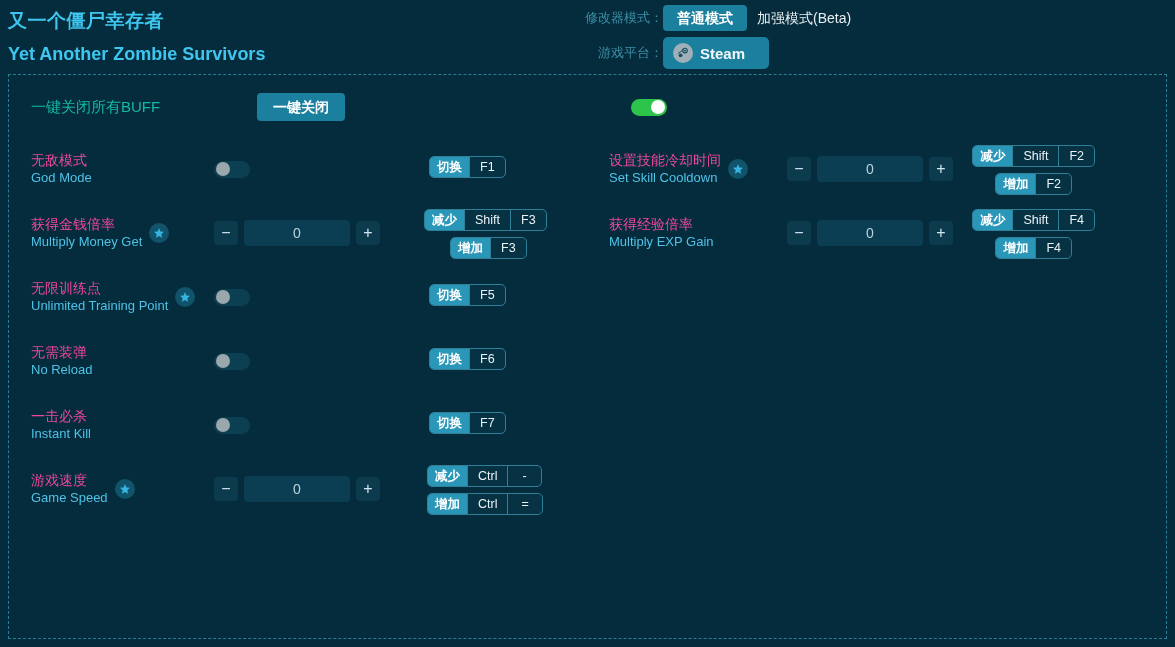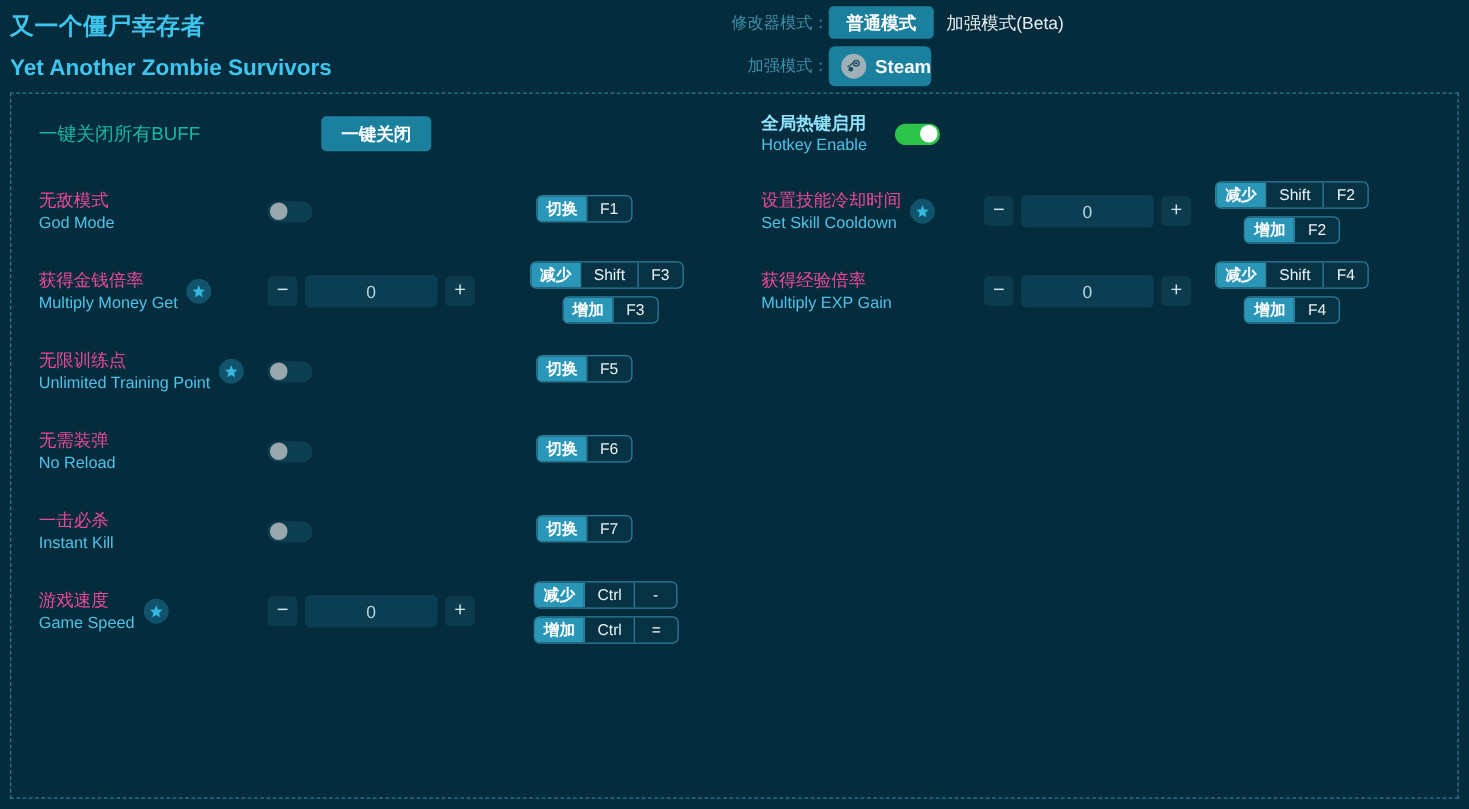--- a/index.html
+++ b/index.html
@@ -148,7 +148,7 @@
       <button class="mode-btn inactive">加强模式(Beta)</button>
     </div>
     <div class="hdr-row r2">
-      <span class="hdr-label">加强模式：</span>
+      <span class="hdr-label">游戏平台：</span>
       <button class="steam-btn">
         <span class="steam-glyph">
           <svg width="14" height="14" viewBox="0 0 14 14">

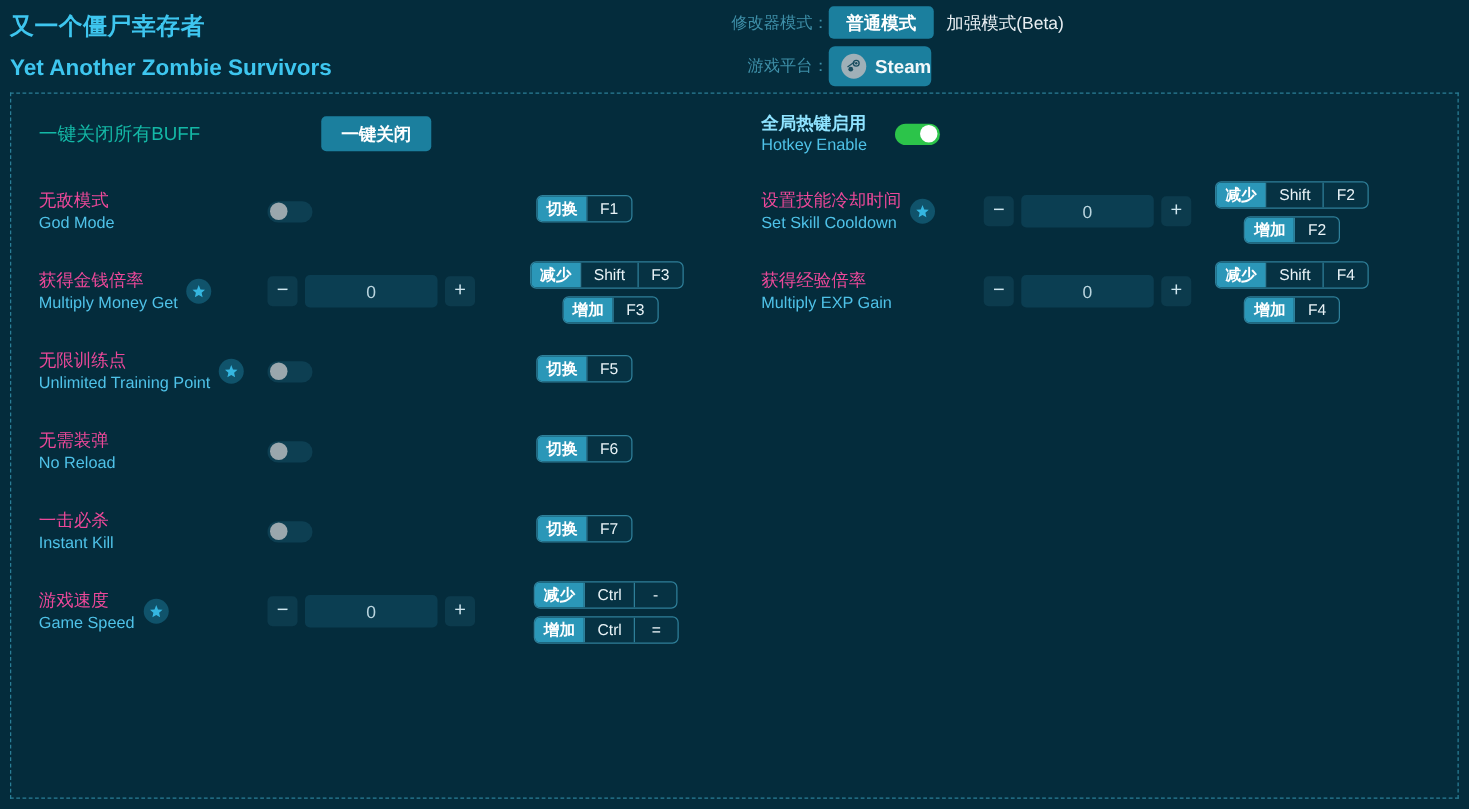--- a/index.html
+++ b/index.html
@@ -44,7 +44,7 @@
   }
   .steam-btn {
     background: #1b7f9e; color: #f2f8fa; font-size: 15px; font-weight: bold;
-    border-radius: 5px; padding: 6px 0 6px 10px; display: flex;
+    border-radius: 5px; padding: 6px 24px 6px 10px; display: flex;
     align-items: center; gap: 7px; border: none; cursor: pointer; line-height: 1;
   }
   .steam-glyph {

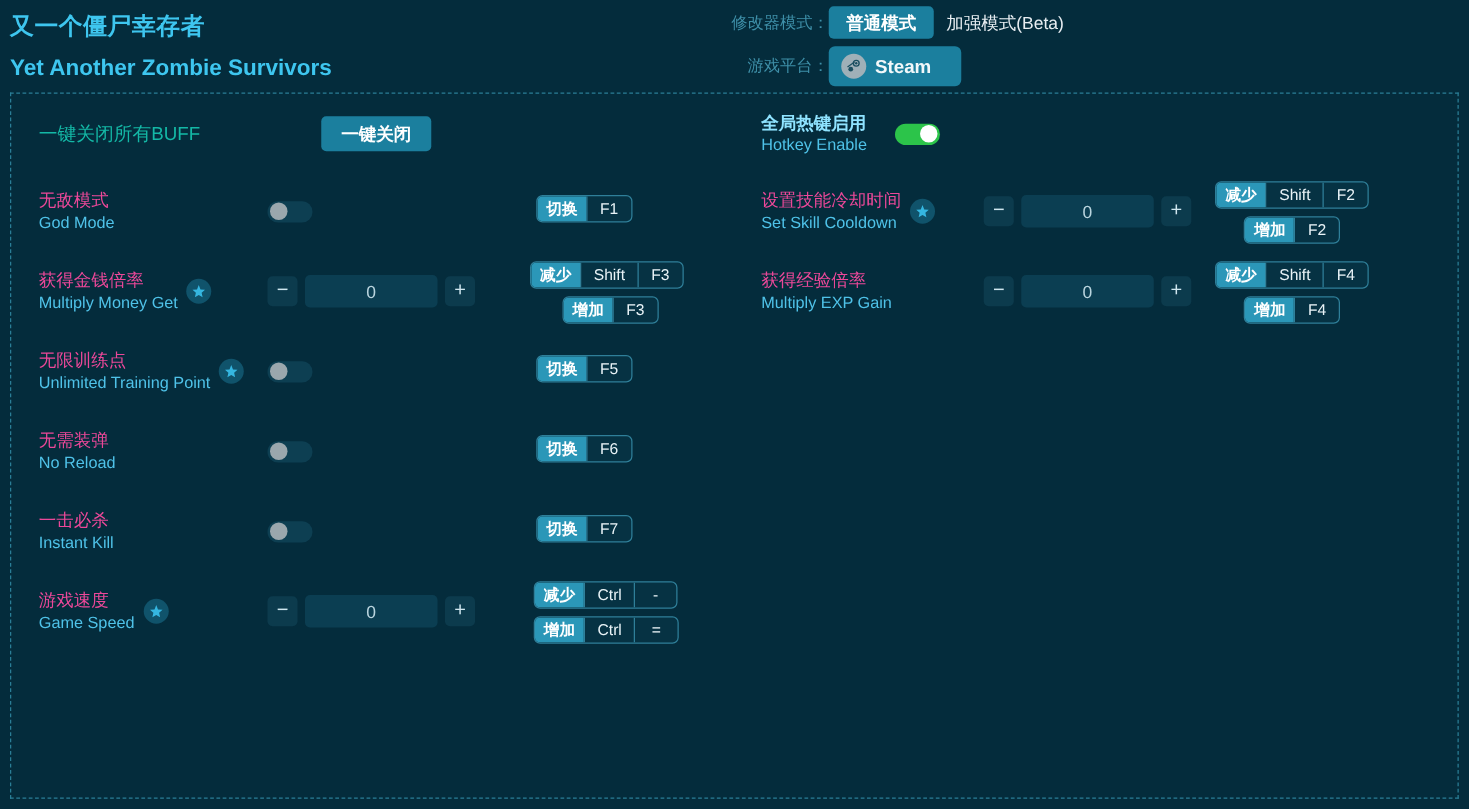--- a/index.html
+++ b/index.html
@@ -333,10 +333,6 @@
 
     <div class="row" style="top:0px;">
       <div class="row-label" style="left:20px;">
-        <div class="label-stack">
-          <span class="label-bold-zh">全局热键启用</span>
-          <span class="label-en">Hotkey Enable</span>
-        </div>
         <div class="toggle on" style="margin-left:22px;">
             <span class="knob"></span>
           </div>

